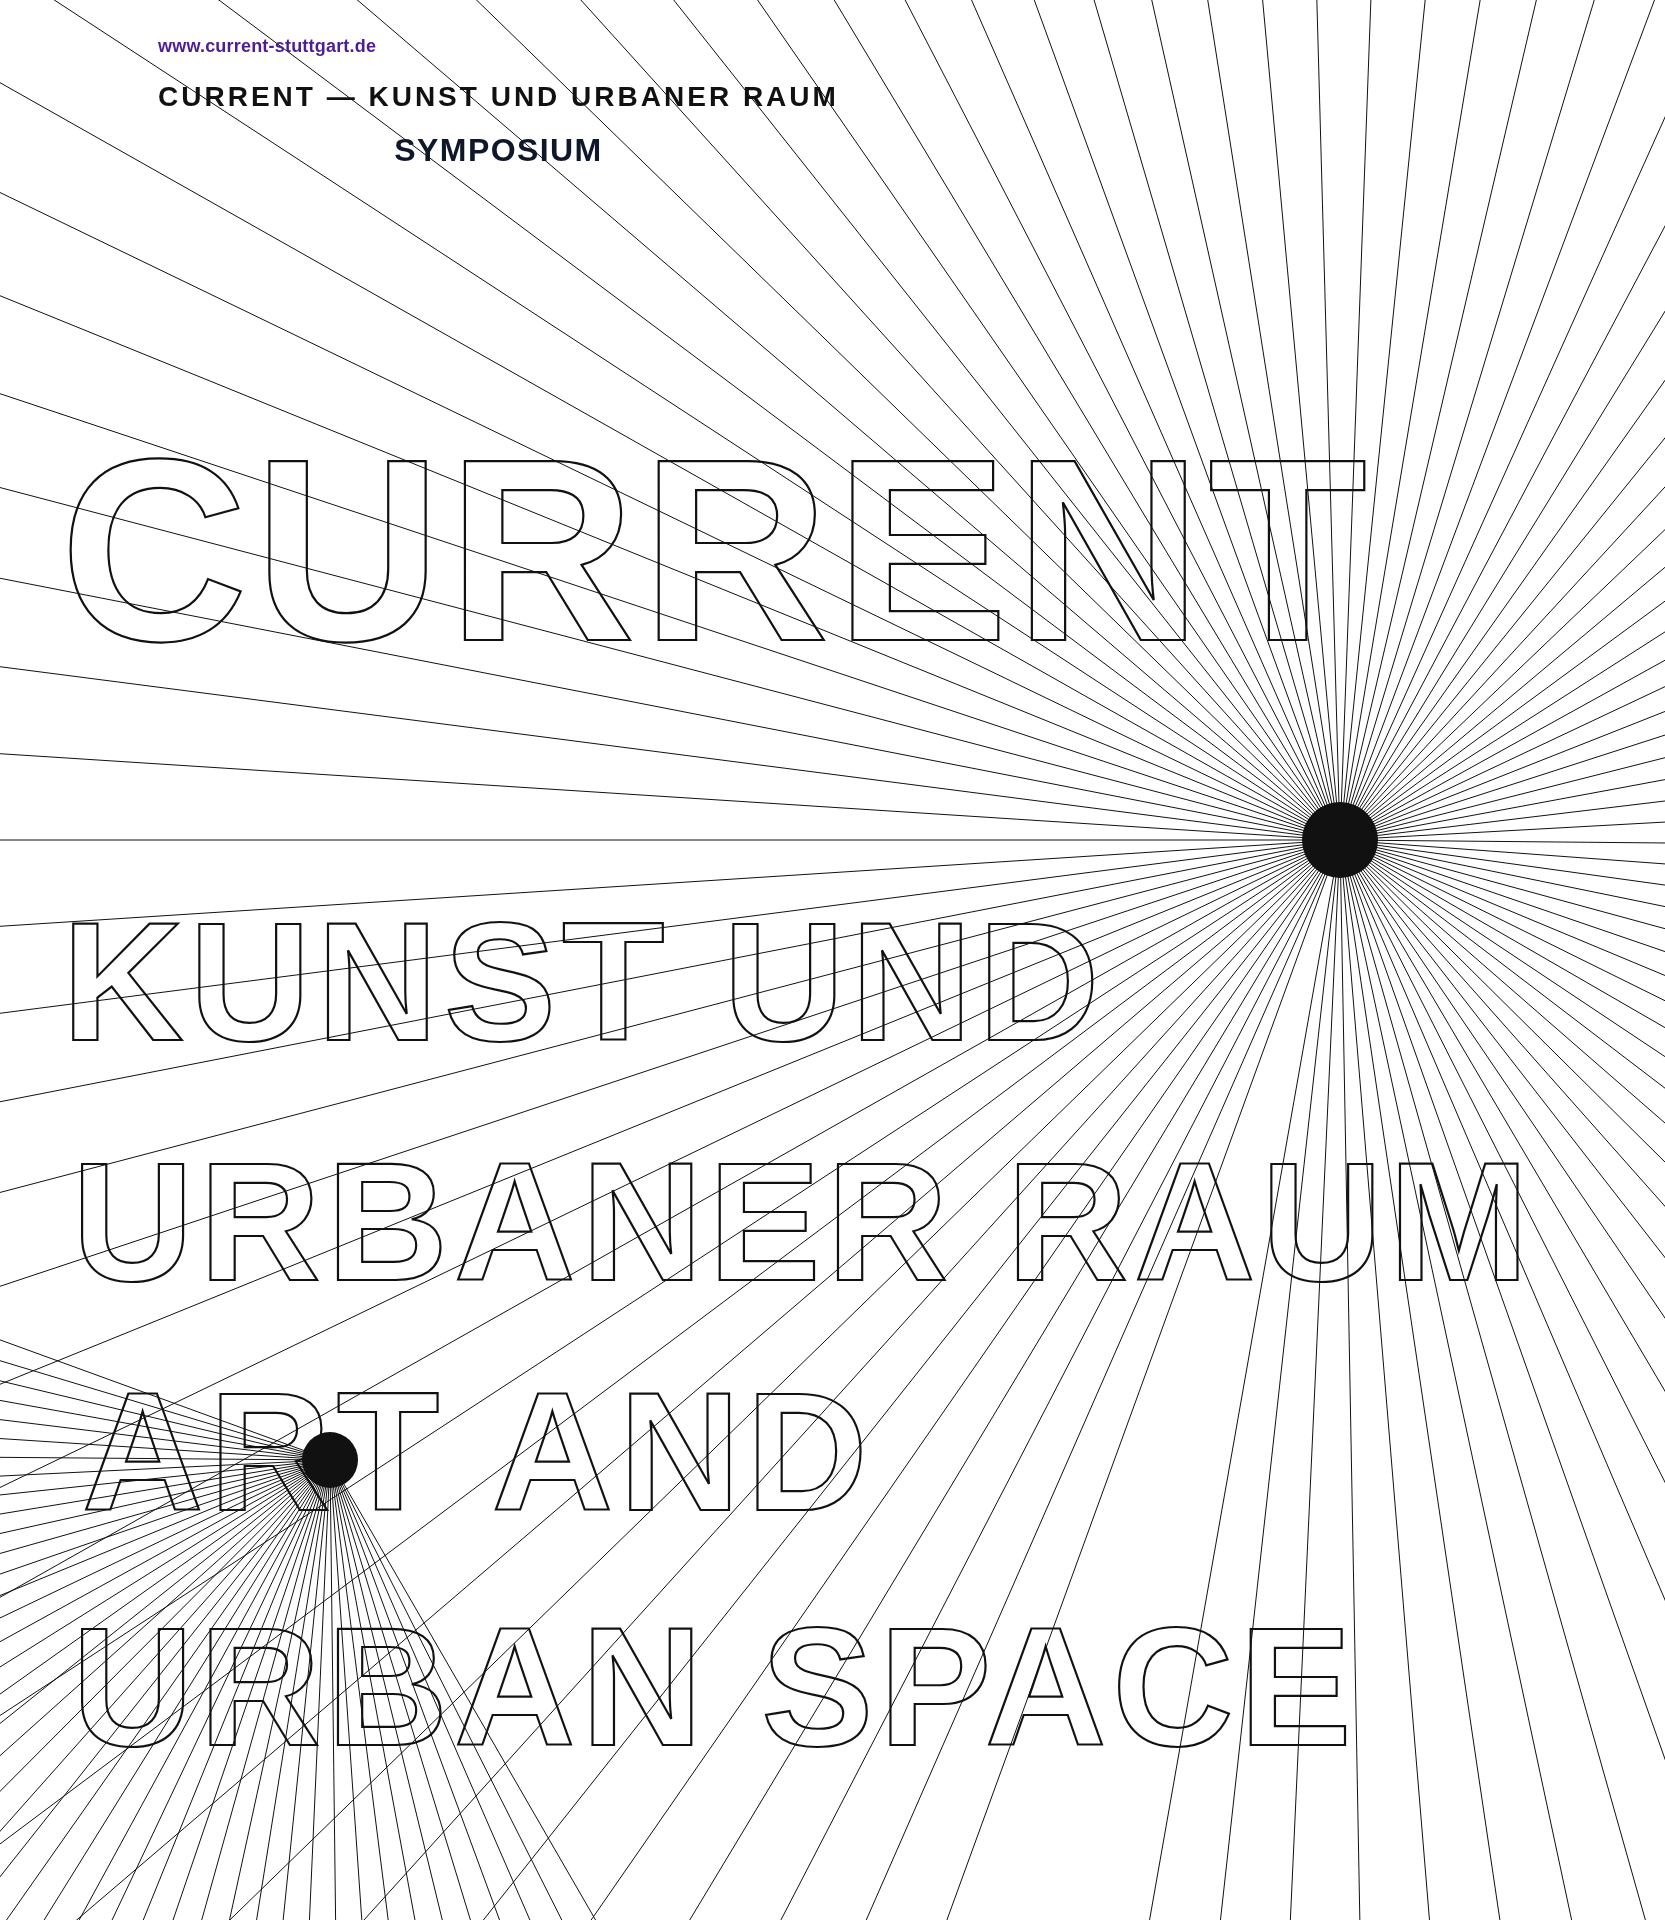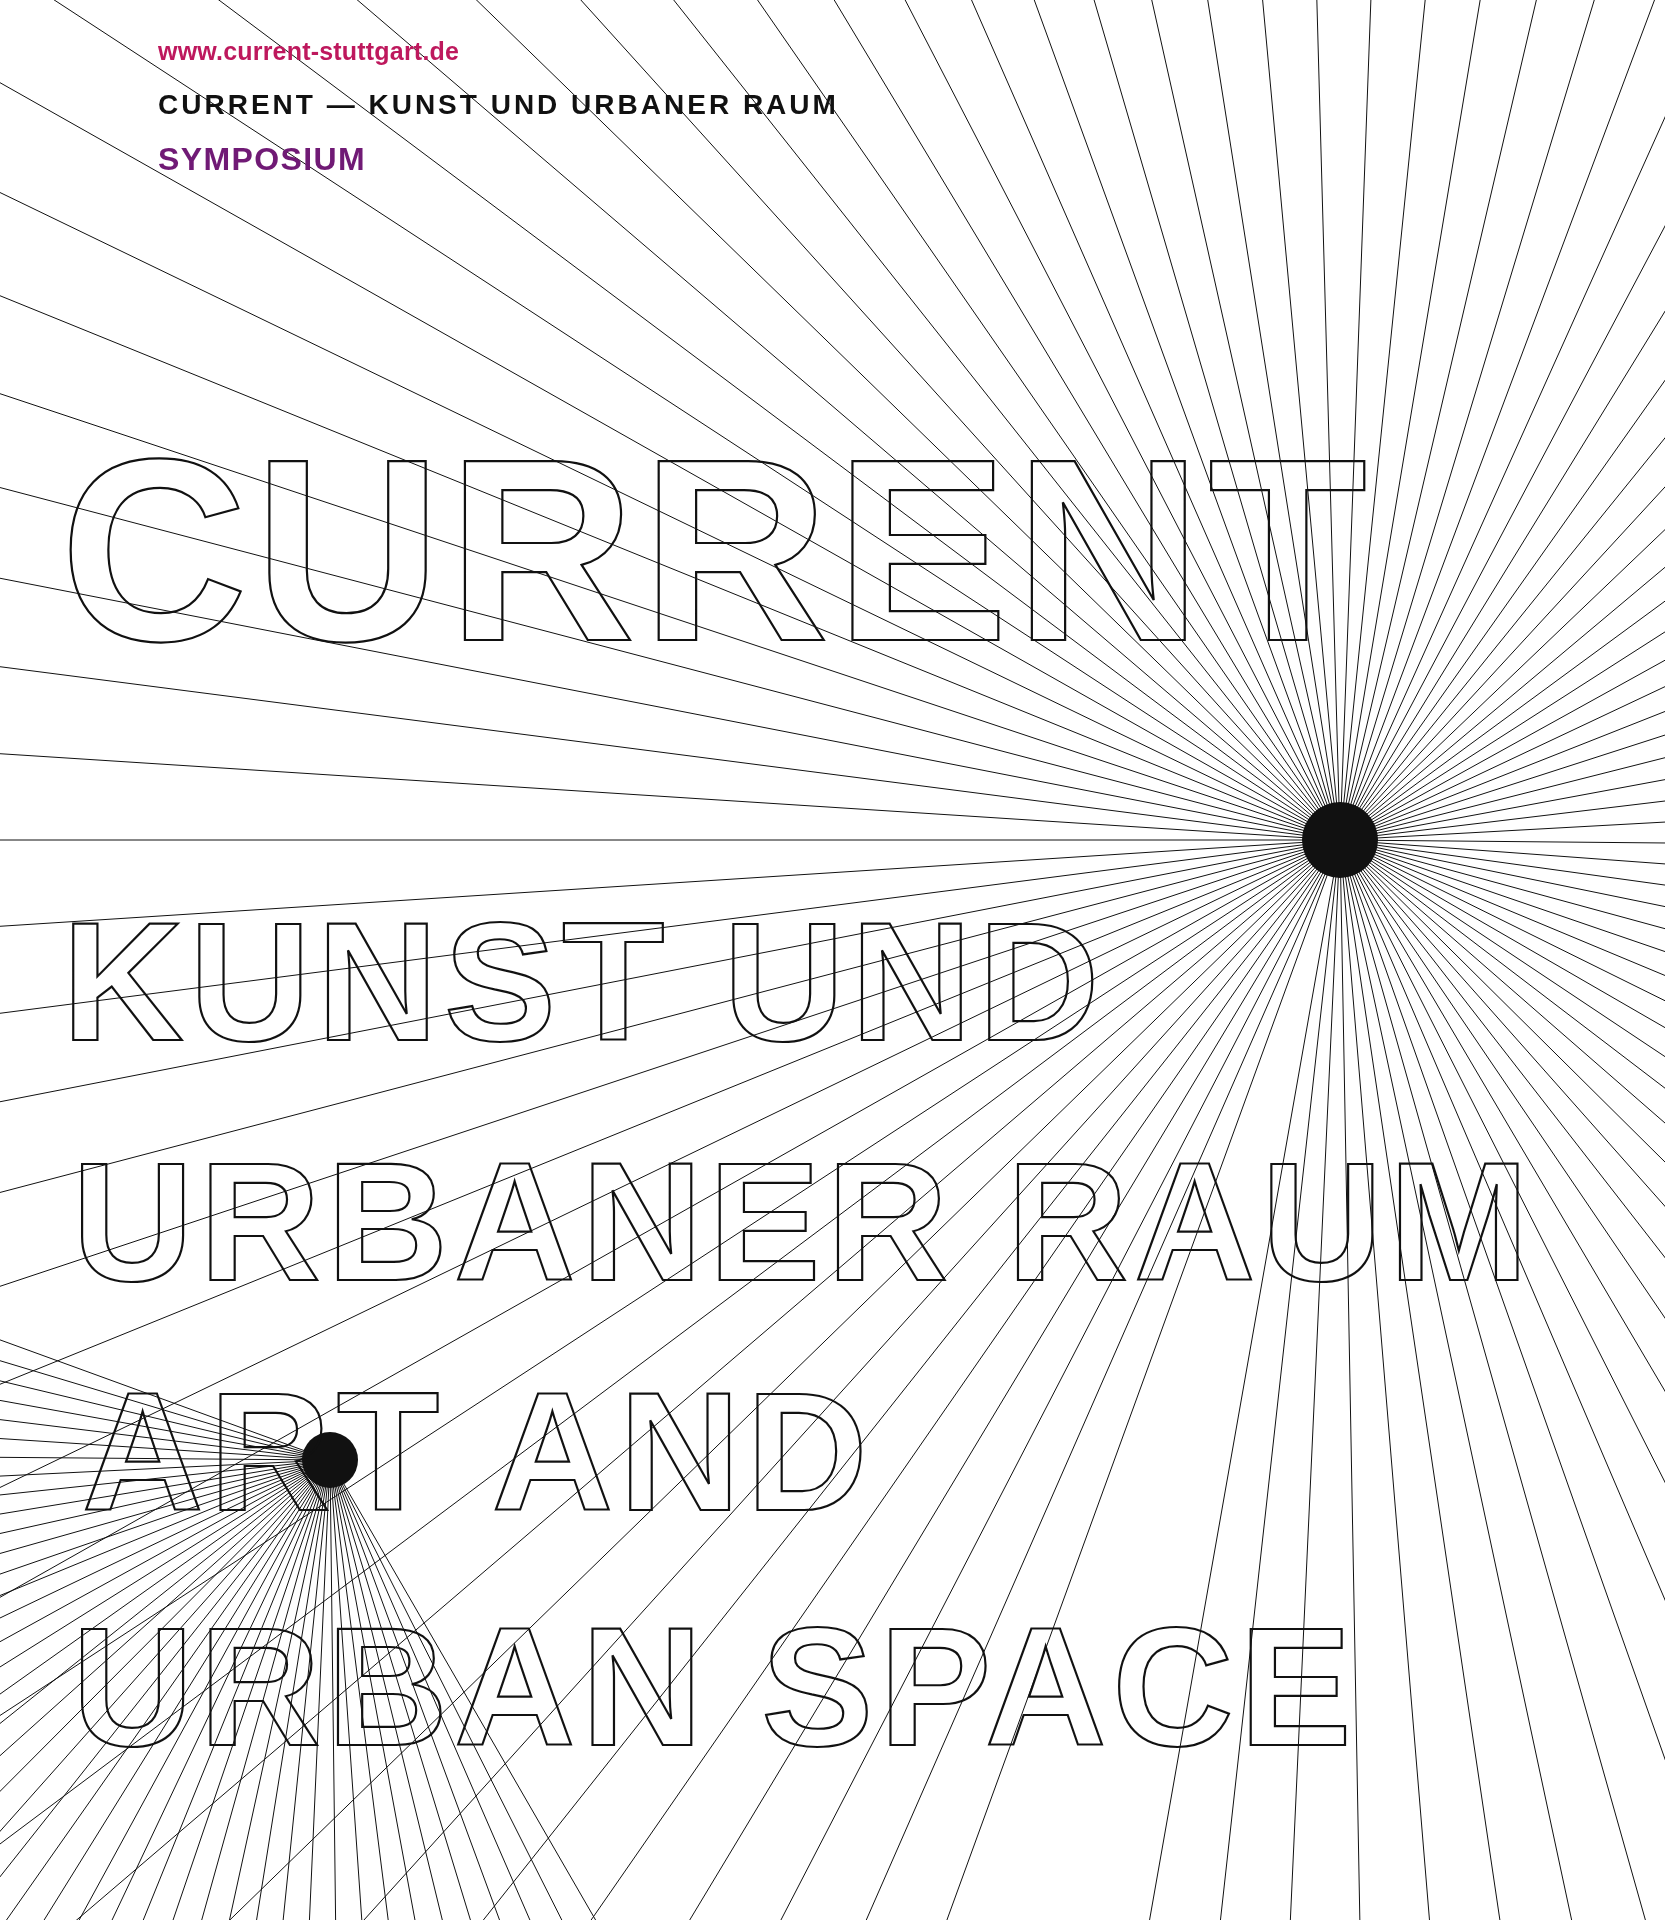--- a/index.html
+++ b/index.html
@@ -39,12 +39,12 @@
     z-index: 5;
   }
   .meta .url {
-    font-size: 25px;
+    font-size: 18px;
     font-weight: 700;
     letter-spacing: 0.2px;
     line-height: 1.2;
     margin: 0 0 22px 0;
-    color: #be185d;
+    color: #4c1d95;
   }
   .meta .series {
     font-size: 28px;

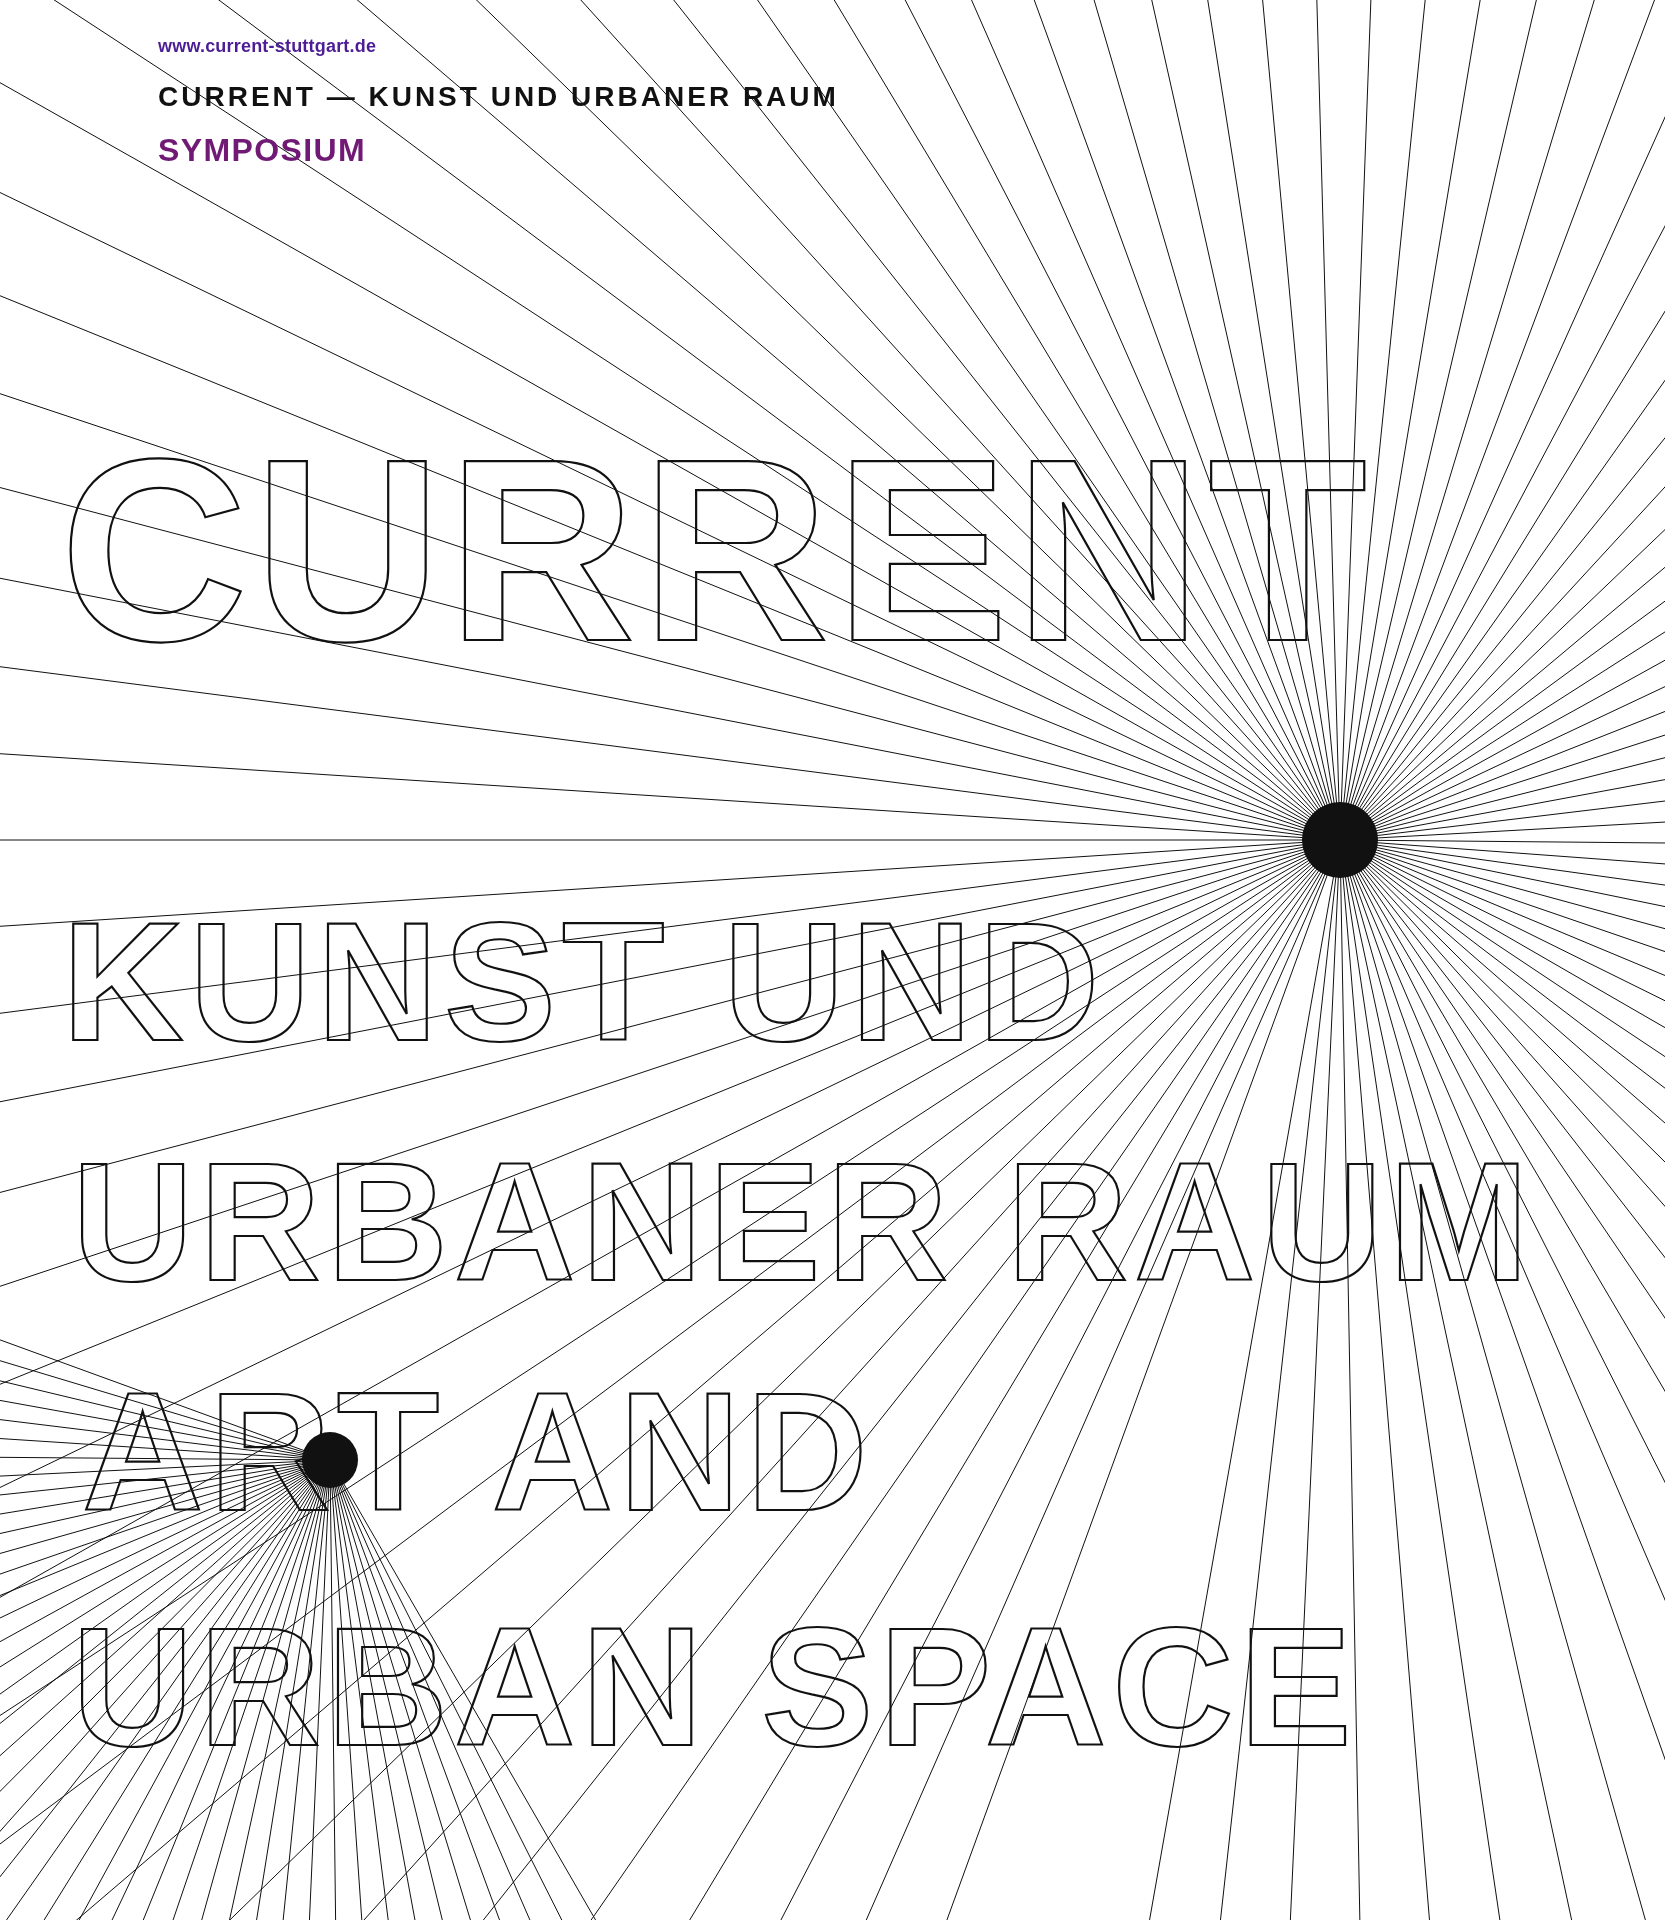--- a/index.html
+++ b/index.html
@@ -62,7 +62,8 @@
     letter-spacing: 1.4px;
     line-height: 1.2;
     margin: 0;
-    color: #701a75;
+    color: #0f172a;
+    text-align: center;
   }
   .outline-text {
     fill: none;

